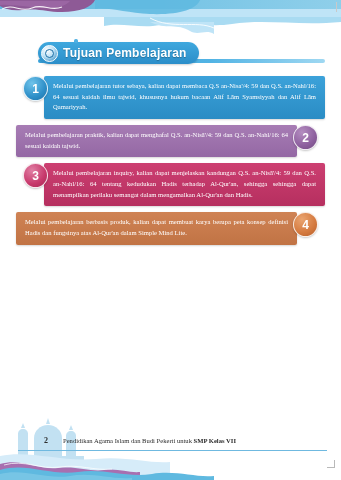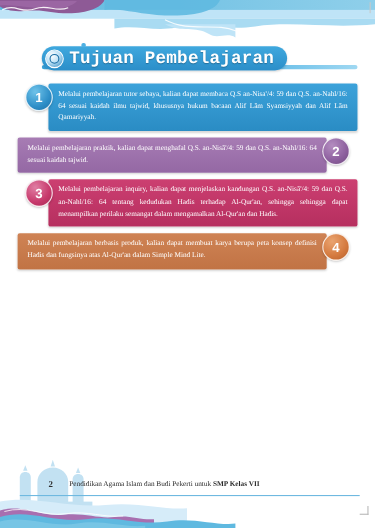--- a/index.html
+++ b/index.html
@@ -89,8 +89,8 @@
   }
   .heading-title {
     color: #ffffff;
-    font-family: Liberation Mono, monospace;
-    font-size: 16px;
+    font-family: Liberation Sans, sans-serif;
+    font-size: 12px;
     font-weight: bold;
     letter-spacing: .2px;
     white-space: nowrap;

